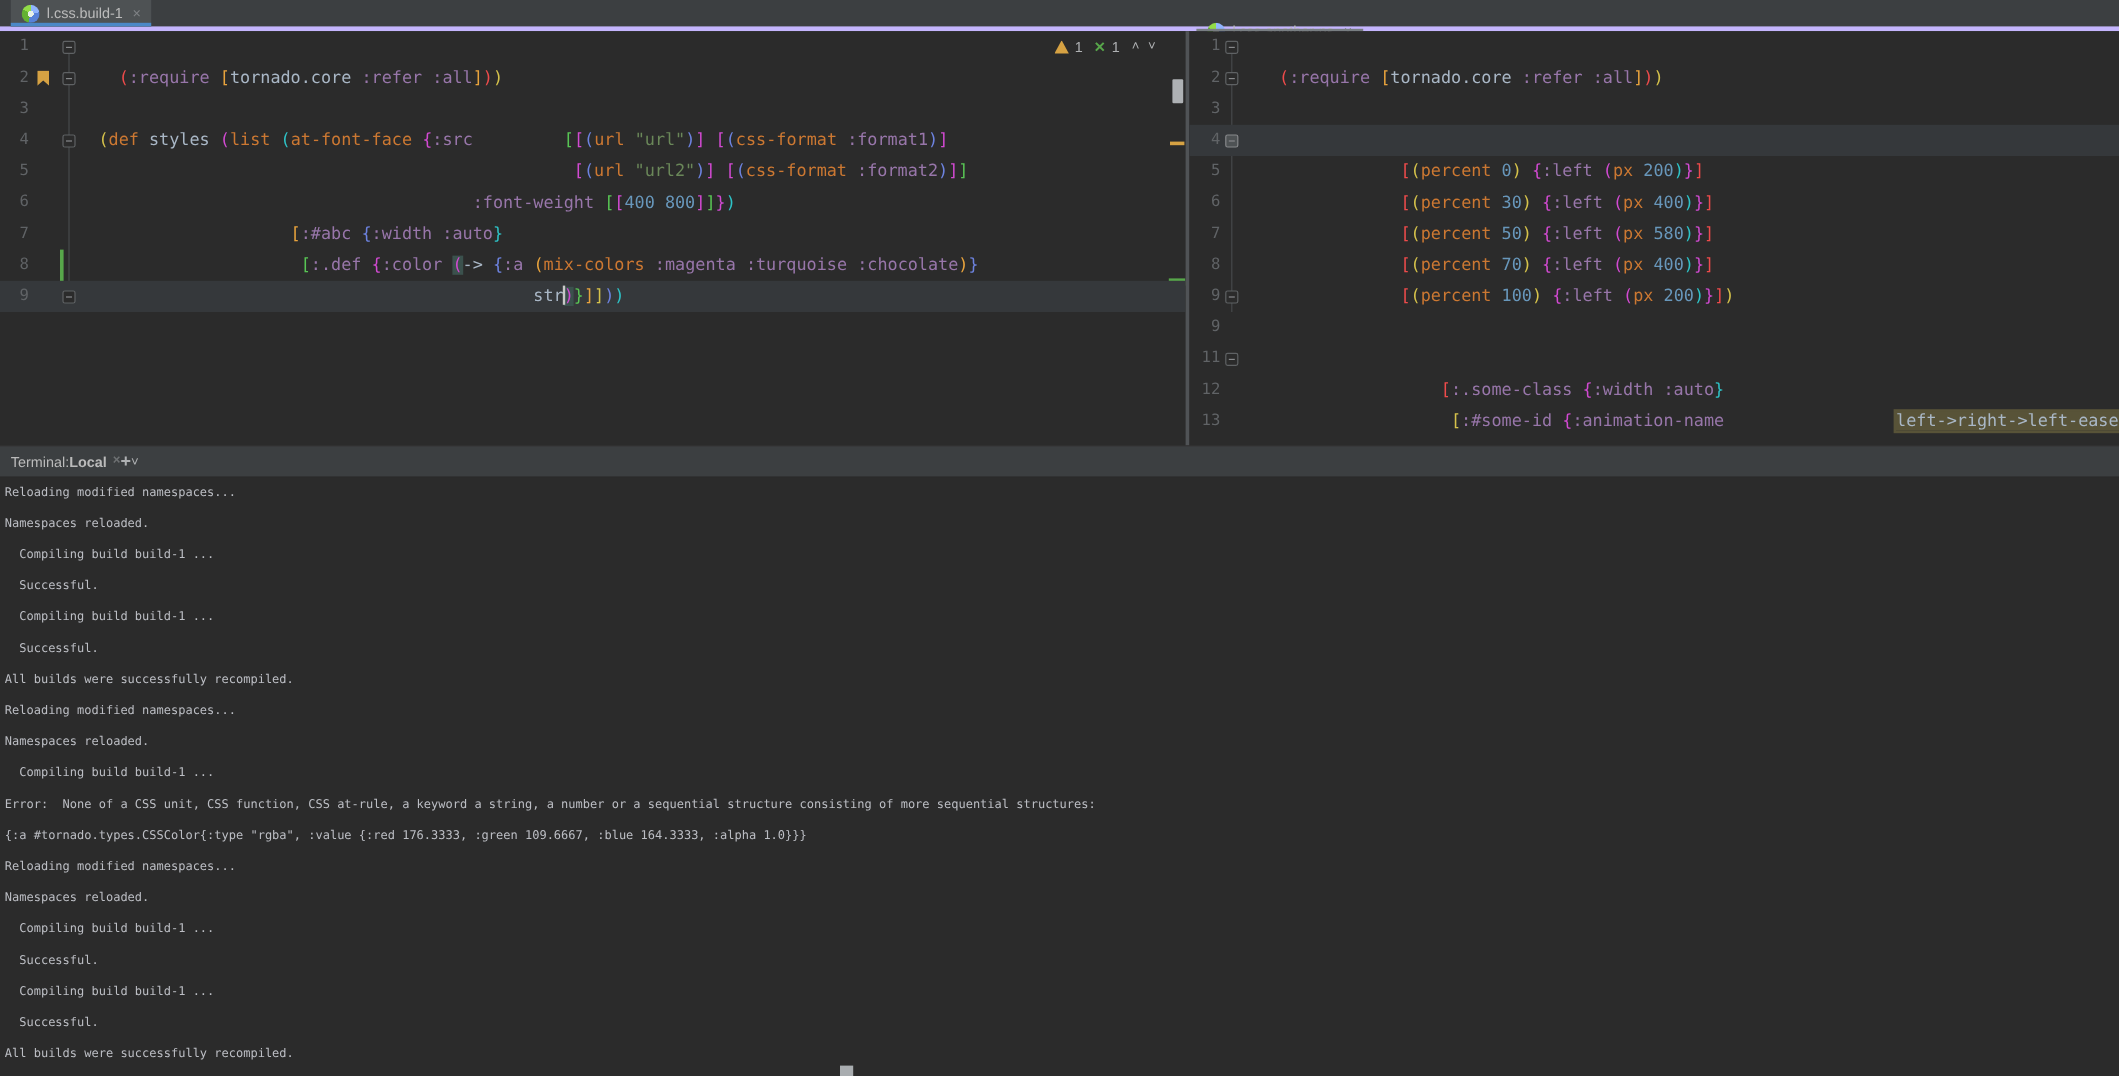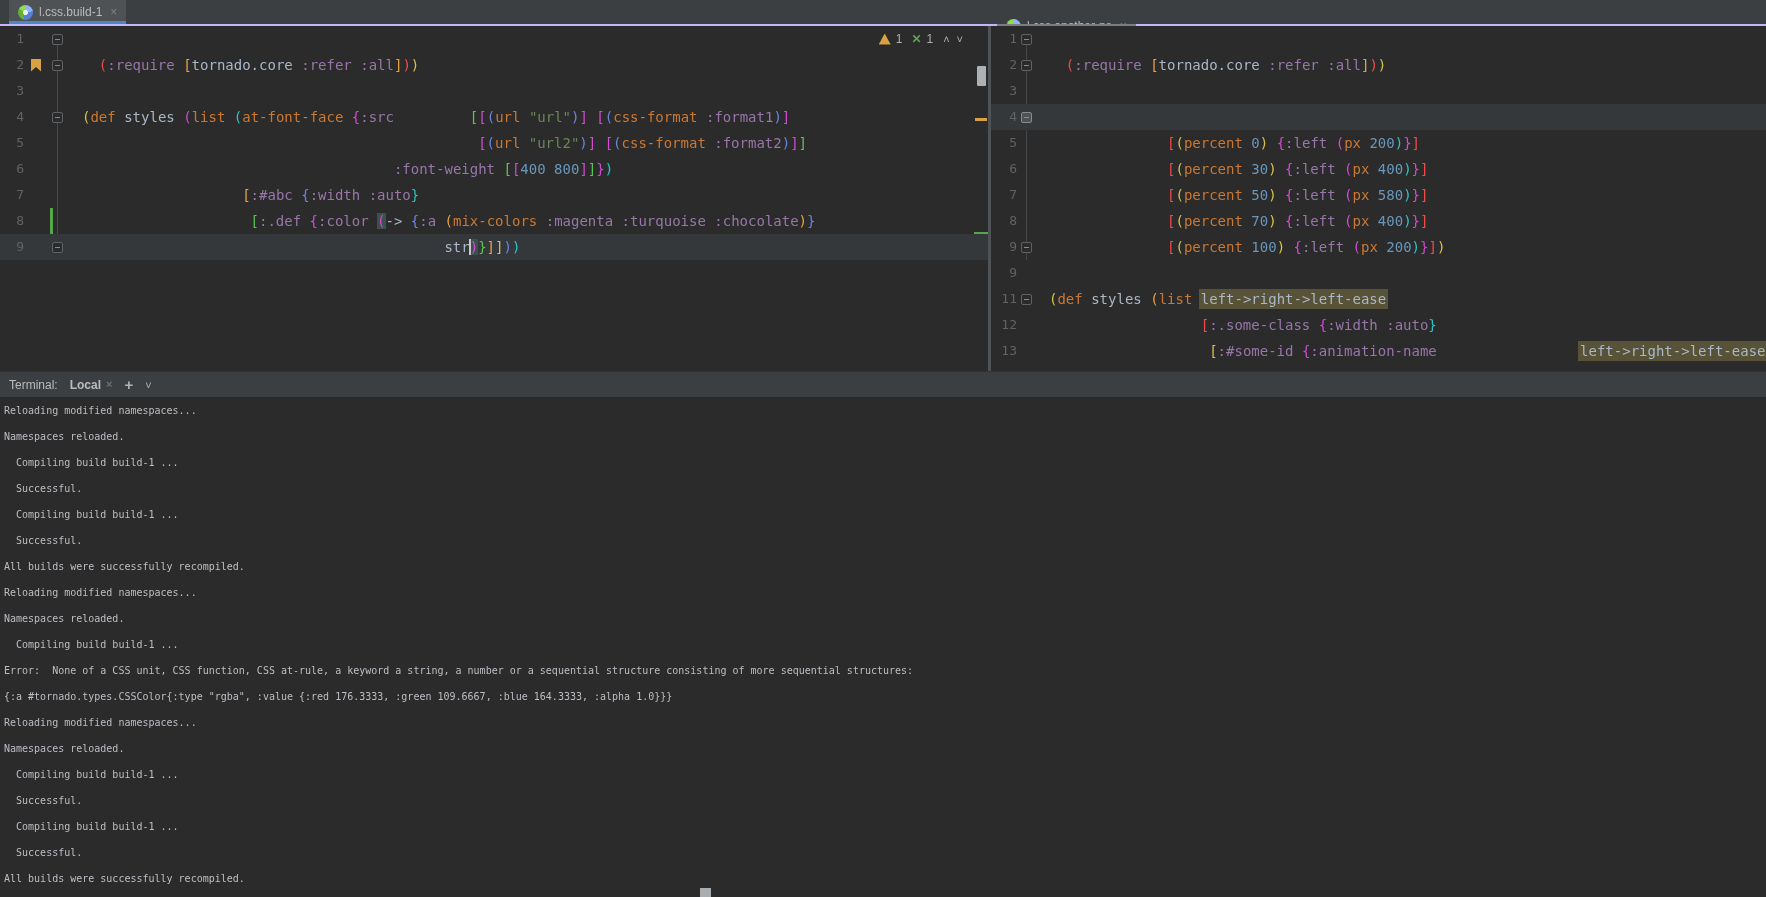--- a/index.html
+++ b/index.html
@@ -7,7 +7,7 @@
   body { background:#2b2b2b; font-family:"Liberation Sans", sans-serif; position:relative; }
 
   
-  .tabs-row { display:flex; height:26px; background:#3c3f41; border-bottom:2px solid #c4b5fd; }
+  .tabs-row { display:flex; height:26px; background:#3c3f41; border-bottom:4px solid #c4b5fd; }
   .tabs-left { width:988px; display:flex; align-items:stretch; }
   .tabs-right { flex:1; display:flex; align-items:stretch;margin-top:26px; }
   .tab { display:flex; align-items:center; gap:6px; padding:0 9px; margin-left:9px;

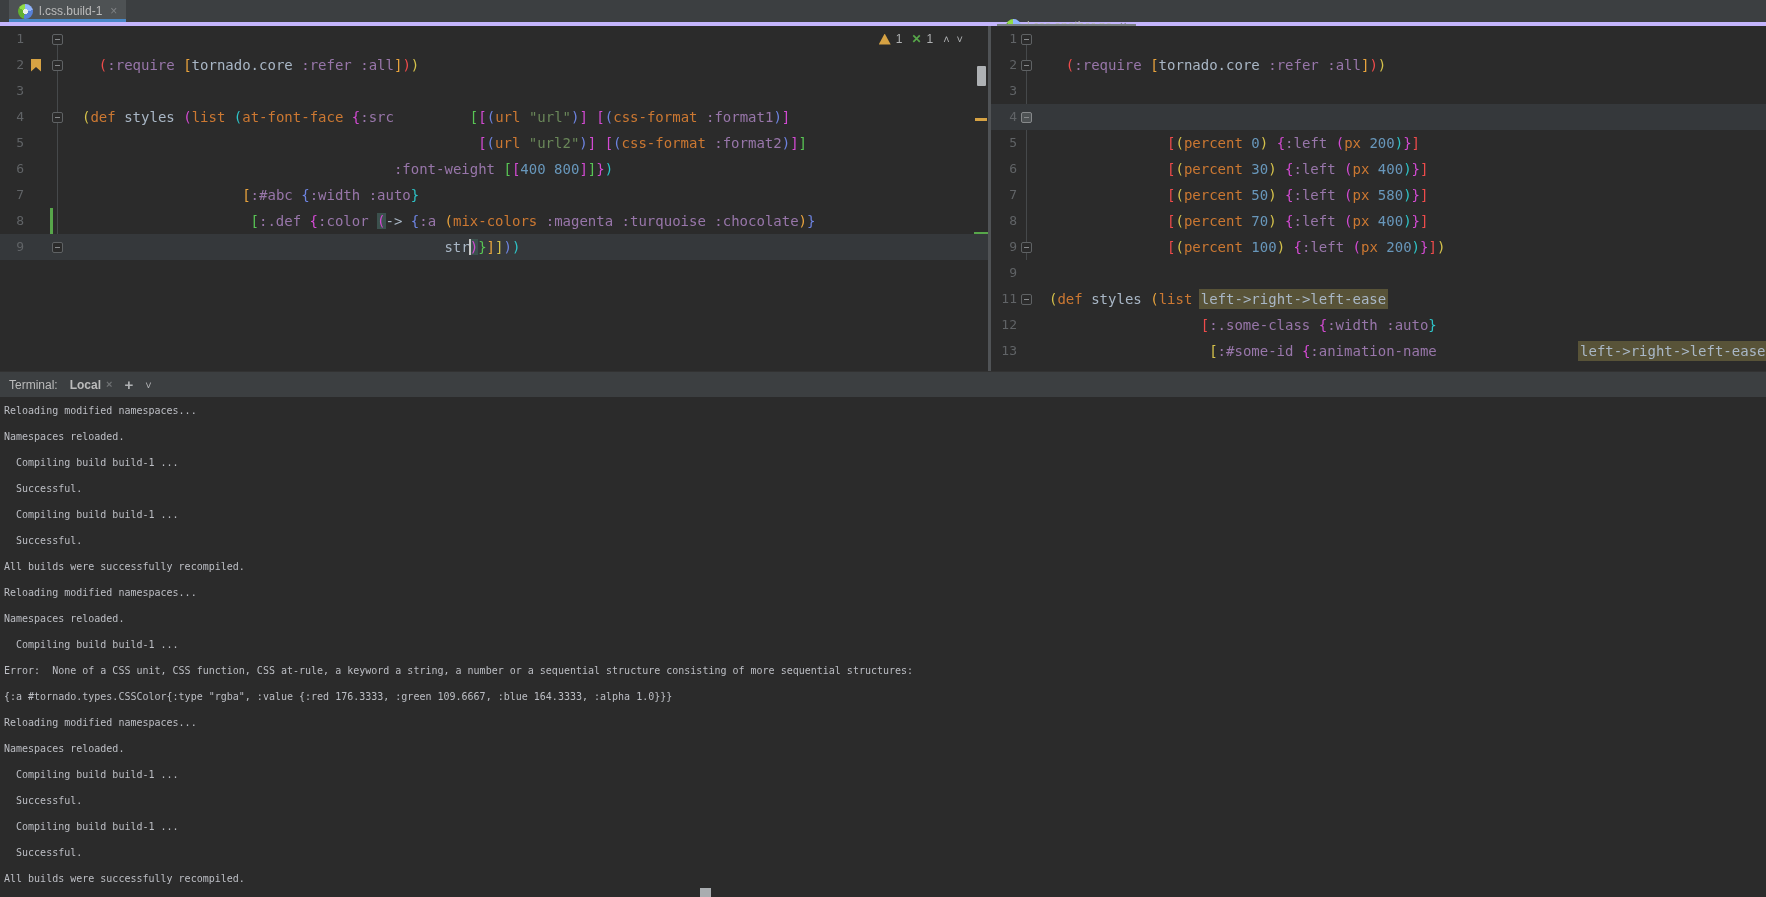--- a/index.html
+++ b/index.html
@@ -248,7 +248,6 @@
         <span class="gfold">
           <span class="fm"></span>
         </span>
-        <span class="code"><span class="seg c-py">(</span><span class="seg c-o">def</span><span class="seg c-g"> </span><span class="seg c-g">styles</span><span class="seg c-g"> </span><span class="seg c-po">(</span><span class="seg c-o">list</span><span class="seg c-g"> </span><span class="seg c-g ihl">left-&gt;right-&gt;left-ease</span></span>
       </div>
       <div class="line">
         <span class="gnum">12</span>

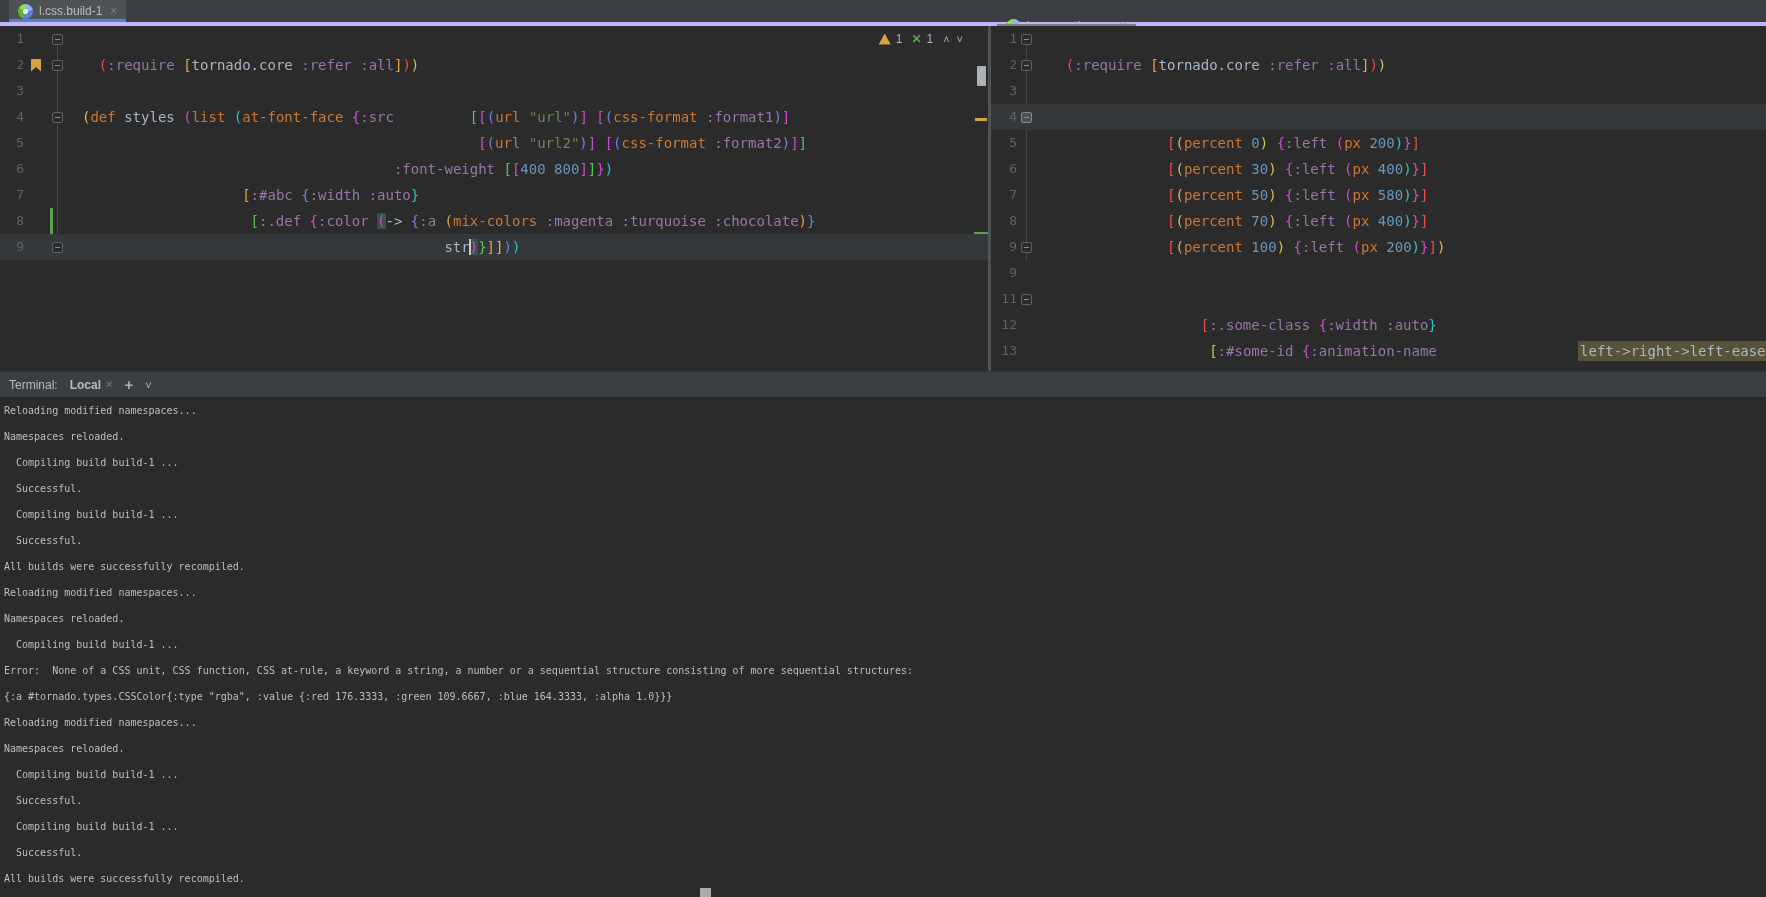--- a/index.html
+++ b/index.html
@@ -73,7 +73,7 @@
 
   
   .tbar { height:26px; background:#3c3f41; border-top:1px solid #323232; display:flex; align-items:center;
-          gap:12px; padding-left:9px; font-size:12px; color:#bbbbbb; }
+          gap:0; padding-left:9px; font-size:12px; color:#bbbbbb; }
   .ttab { display:flex; align-items:flex-start; gap:5px;font-weight:bold; }
   .ttab .close { color:#6e7173; font-size:11px; }
   .tplus { color:#afb1b3; font-size:15px; font-weight:bold; }

